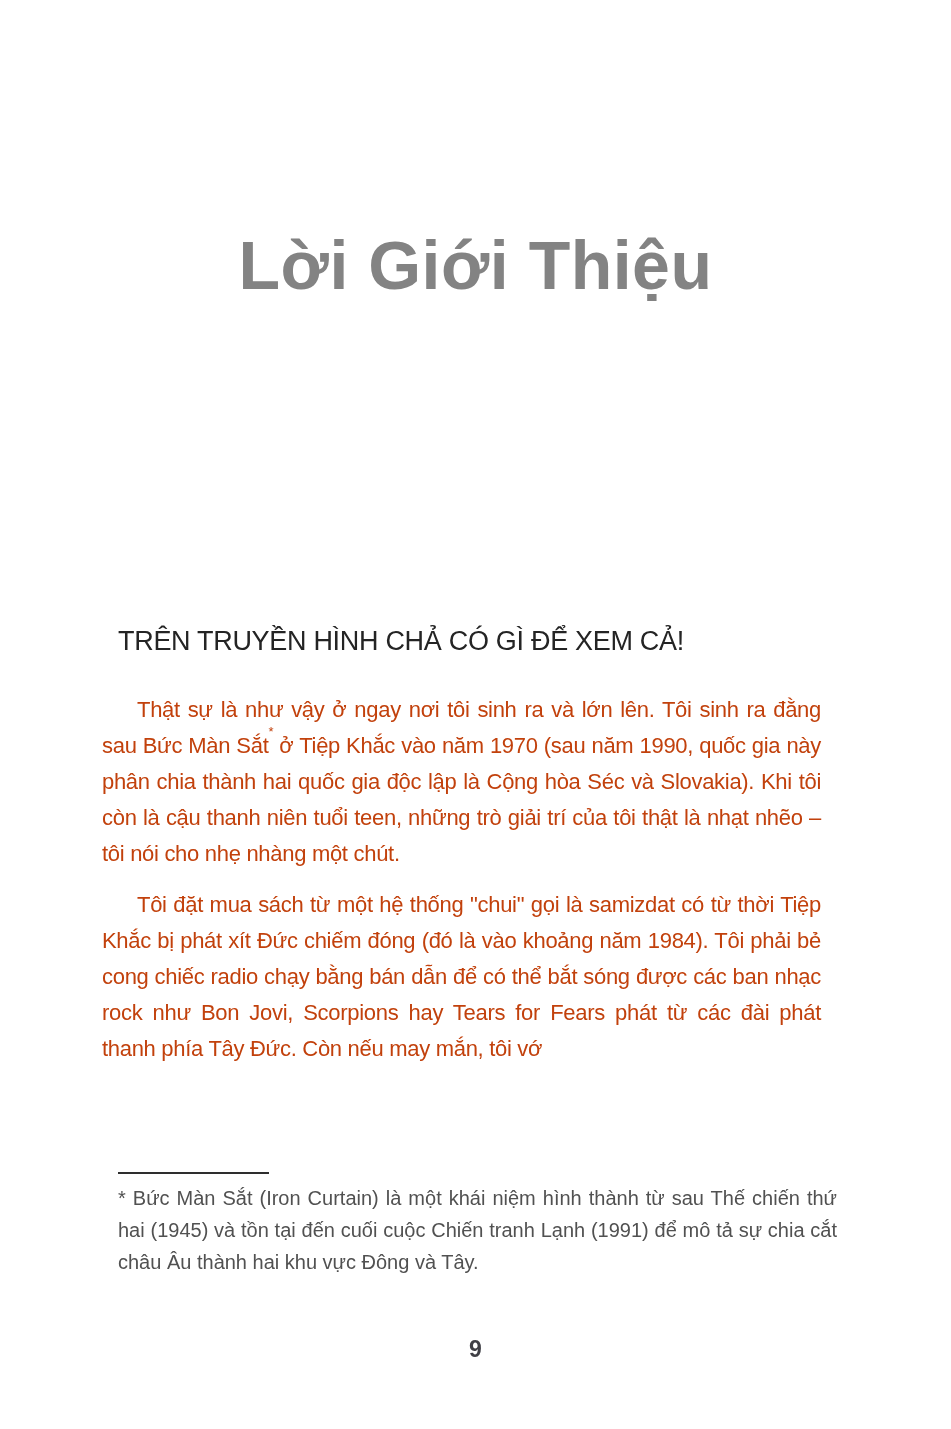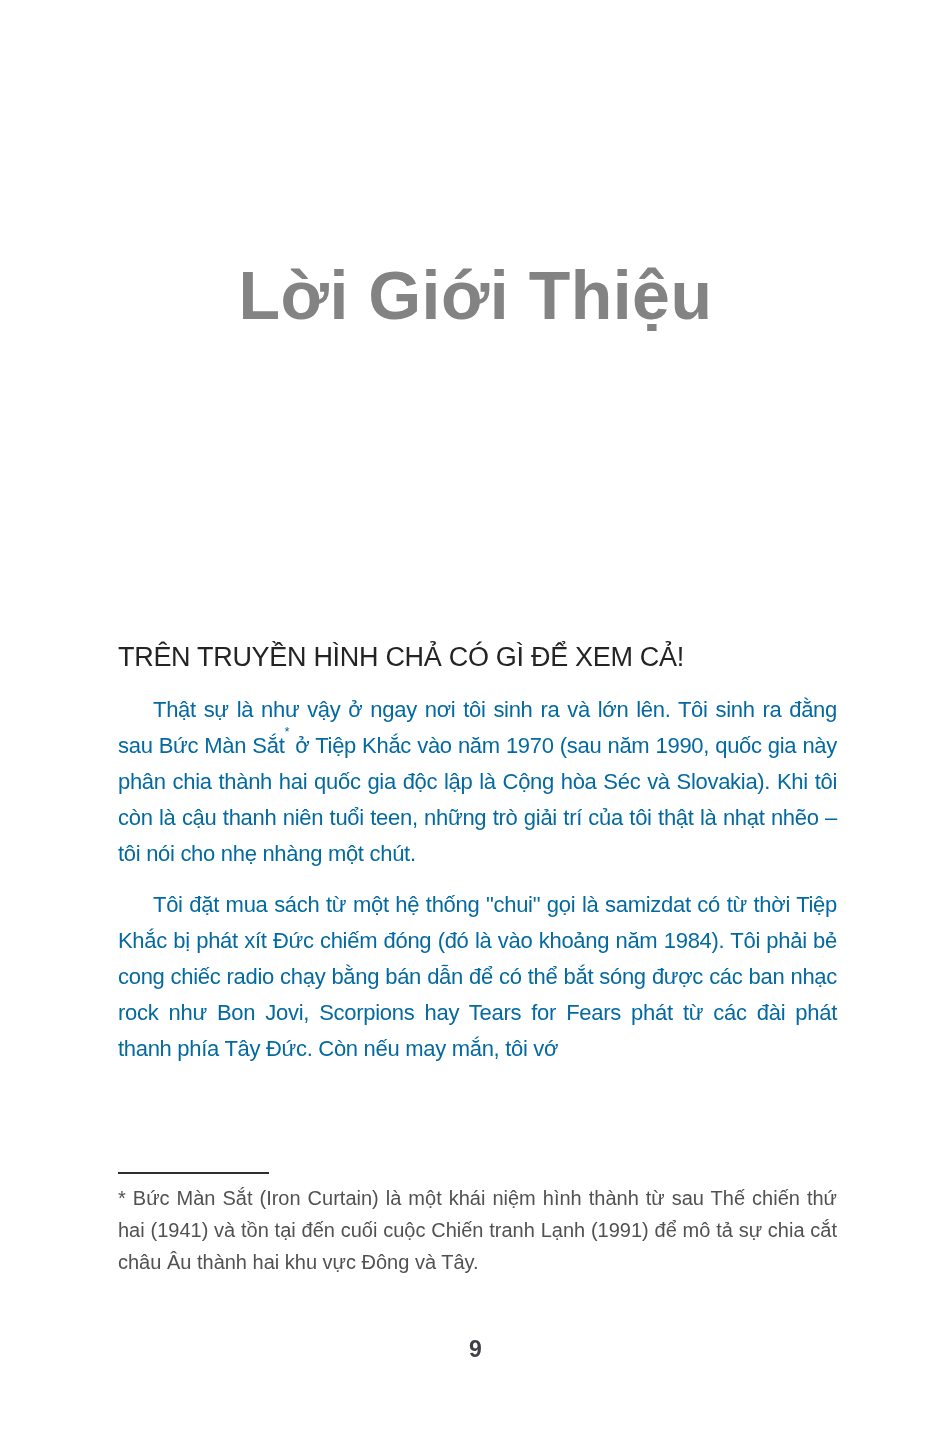--- a/index.html
+++ b/index.html
@@ -27,7 +27,6 @@
     line-height: 1.0;
     letter-spacing: 0.5px;
     color: #838383;
-    margin-top: 30px;
   }
   .section-heading {
     position: absolute;

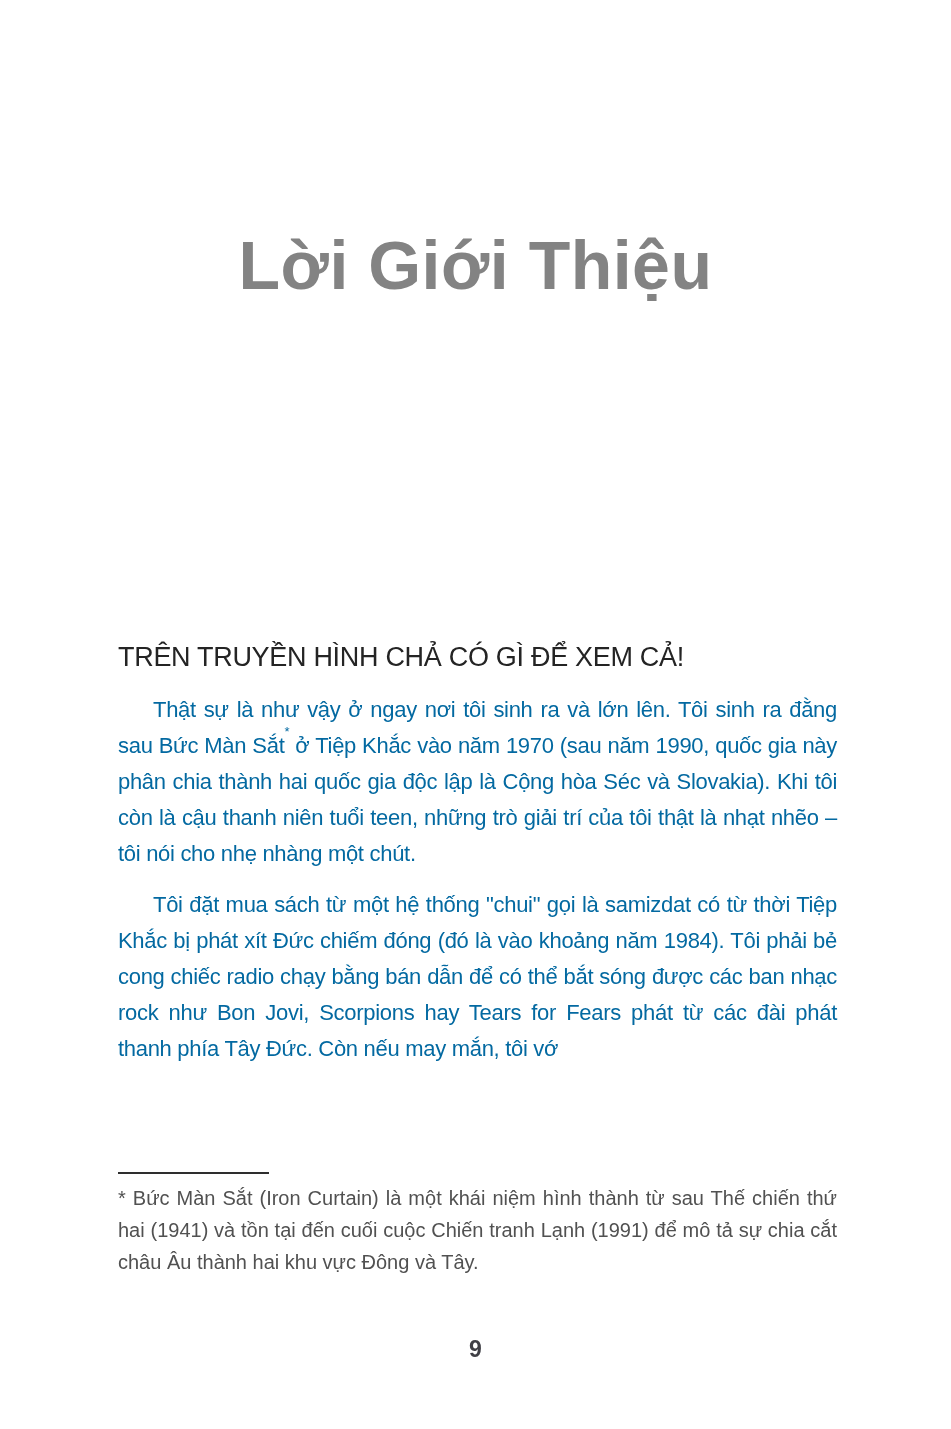--- a/index.html
+++ b/index.html
@@ -30,7 +30,7 @@
   }
   .section-heading {
     position: absolute;
-    top: 644px;
+    top: 628px;
     left: 118px;
     width: 720px;
     font-size: 27px;

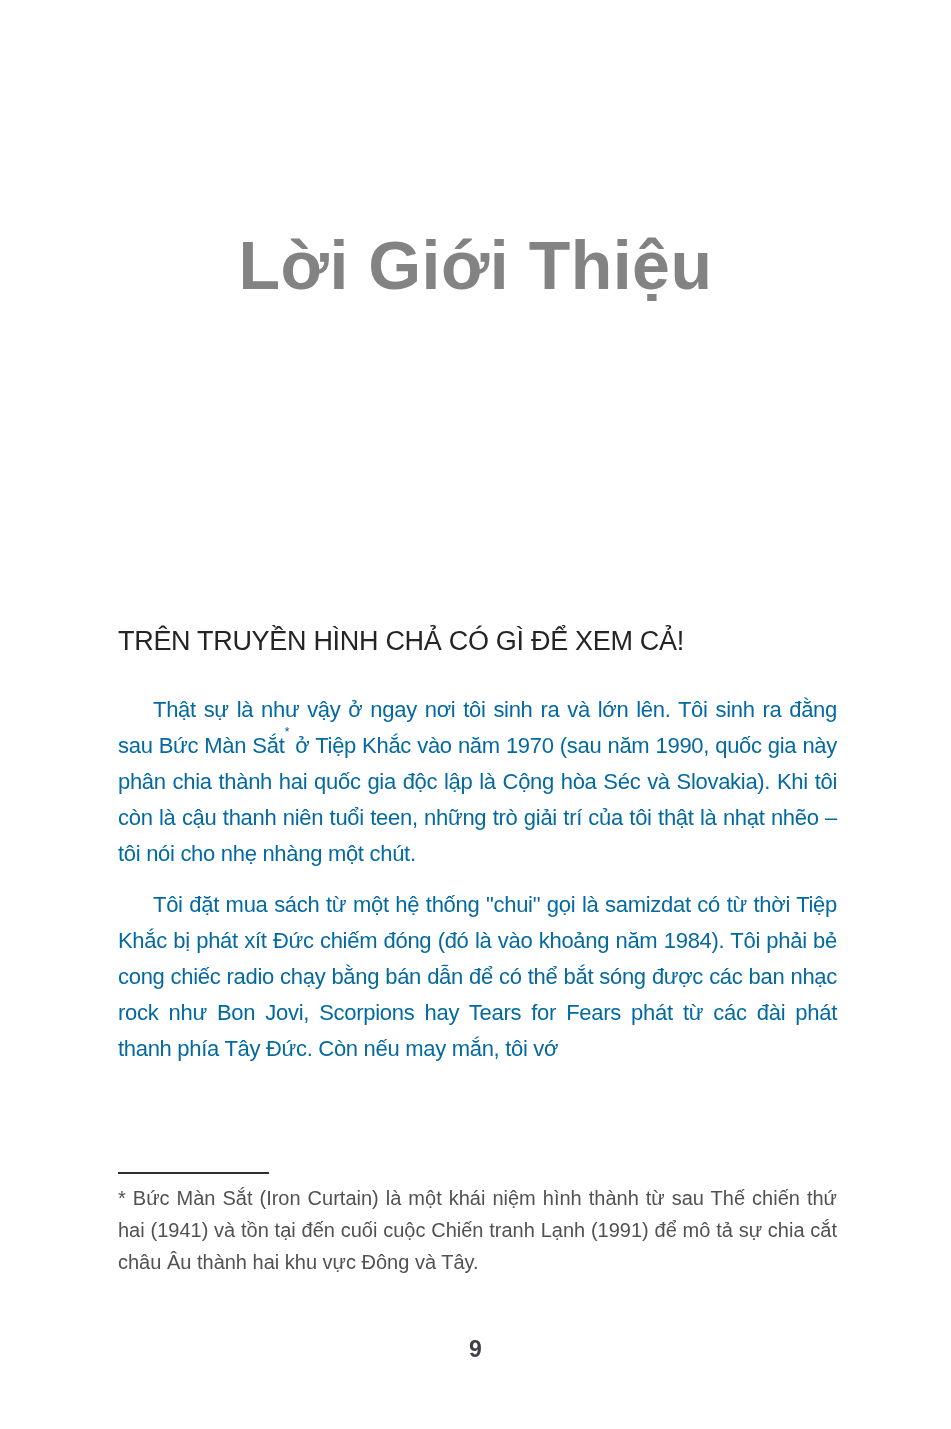--- a/index.html
+++ b/index.html
@@ -42,12 +42,12 @@
   .body-text {
     position: absolute;
     top: 692px;
-    left: 118px;
+    left: 102px;
     width: 719px;
     font-size: 22px;
     line-height: 36px;
     letter-spacing: -0.3px;
-    color: #0369a1;
+    color: #c2410c;
     text-align: justify;
   }
   .para {

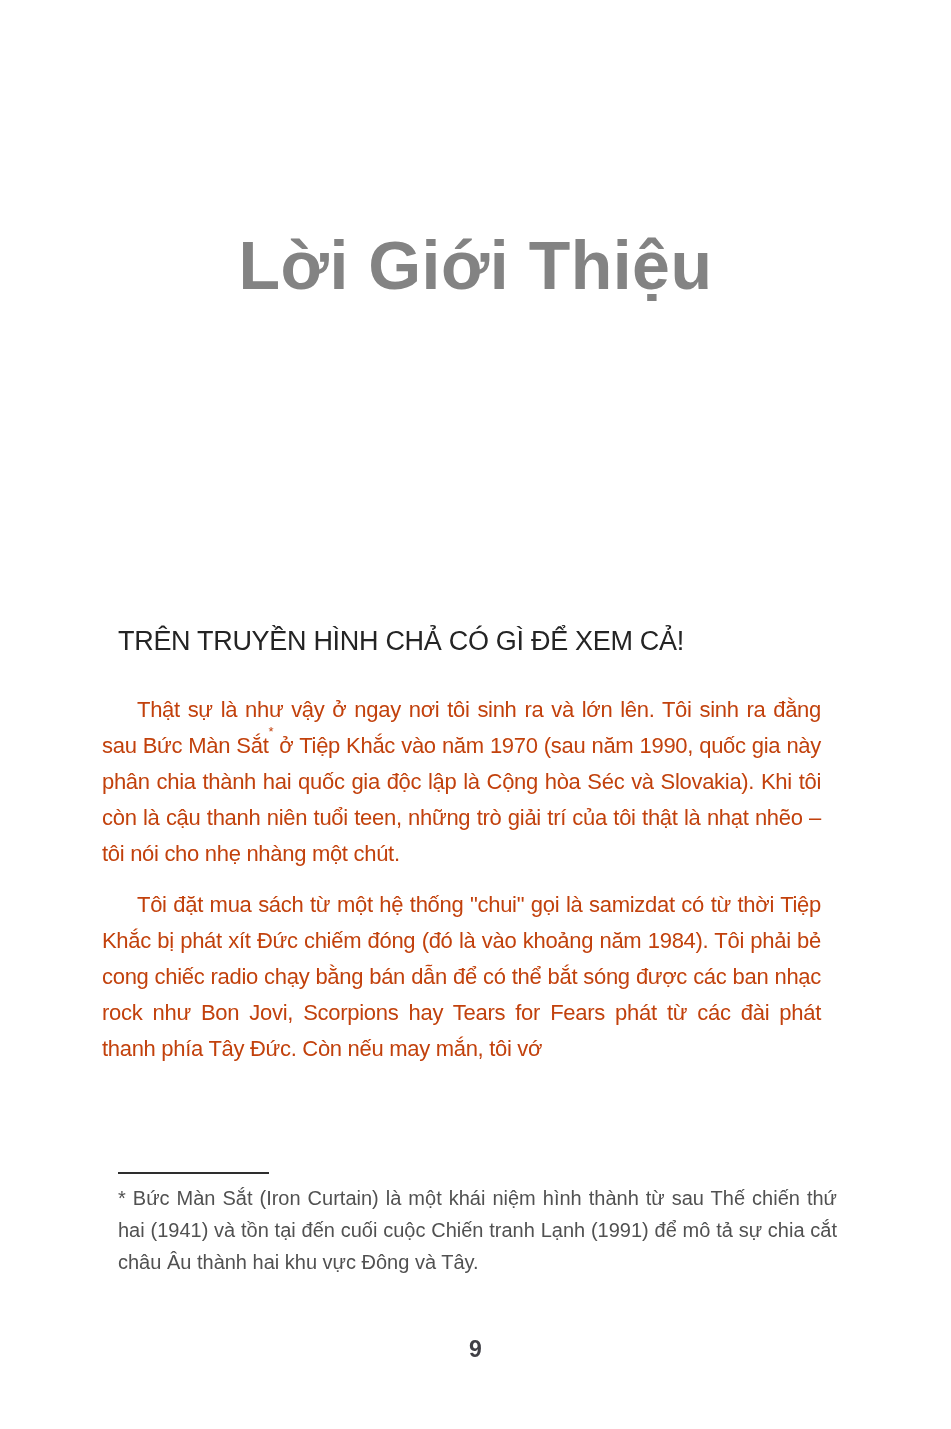--- a/index.html
+++ b/index.html
@@ -109,7 +109,7 @@
 
   <div class="footnote-rule"></div>
 
-  <div class="footnote">* Bức Màn Sắt (Iron Curtain) là một khái niệm hình thành từ sau Thế chiến thứ hai (1941) và tồn tại đến cuối cuộc Chiến tranh Lạnh (1991) để mô tả sự chia cắt châu Âu thành hai khu vực Đông và Tây.</div>
+  <div class="footnote">* Bức Màn Sắt (Iron Curtain) là một khái niệm hình thành từ sau Thế chiến thứ hai (1945) và tồn tại đến cuối cuộc Chiến tranh Lạnh (1991) để mô tả sự chia cắt châu Âu thành hai khu vực Đông và Tây.</div>
 
   <div class="page-number">9</div>
 

